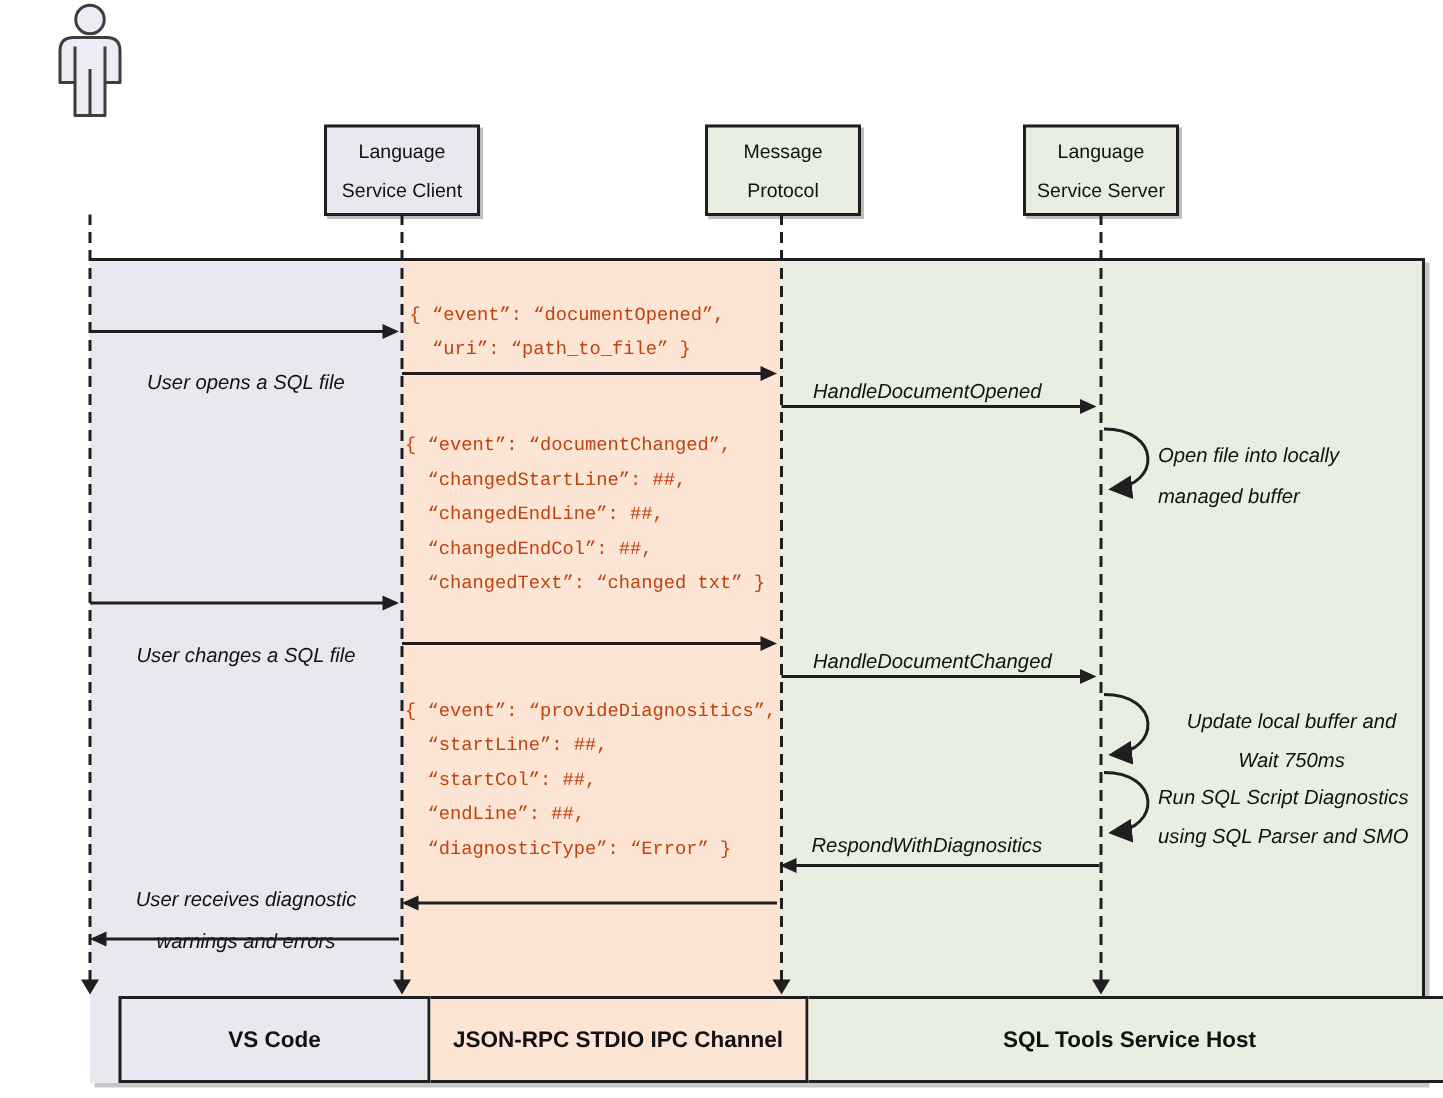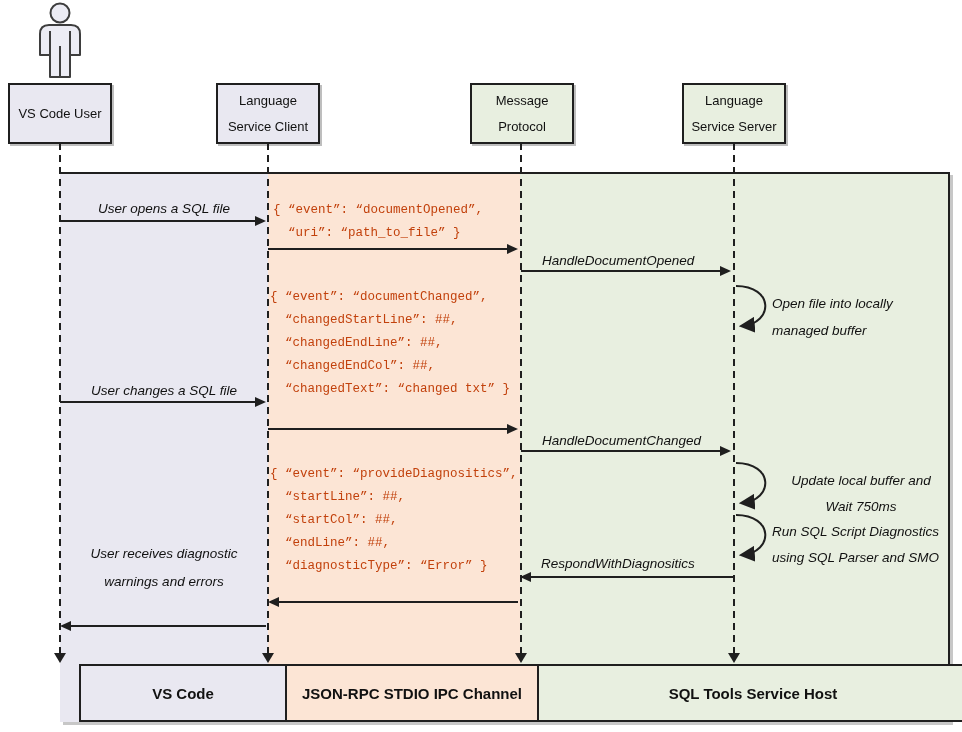--- a/index.html
+++ b/index.html
@@ -99,9 +99,6 @@
     <line x1="22" y1="44" x2="22" y2="75" stroke="#3d3d3d" stroke-width="2"></line>
   </svg>
 
-  <div class="head-box hb-lav" style="left:8px;">
-    <span>VS Code User</span>
-  </div>
   <div class="head-box hb-lav" style="left:216px;">
     <span>Language</span>
     <span>Service Client</span>

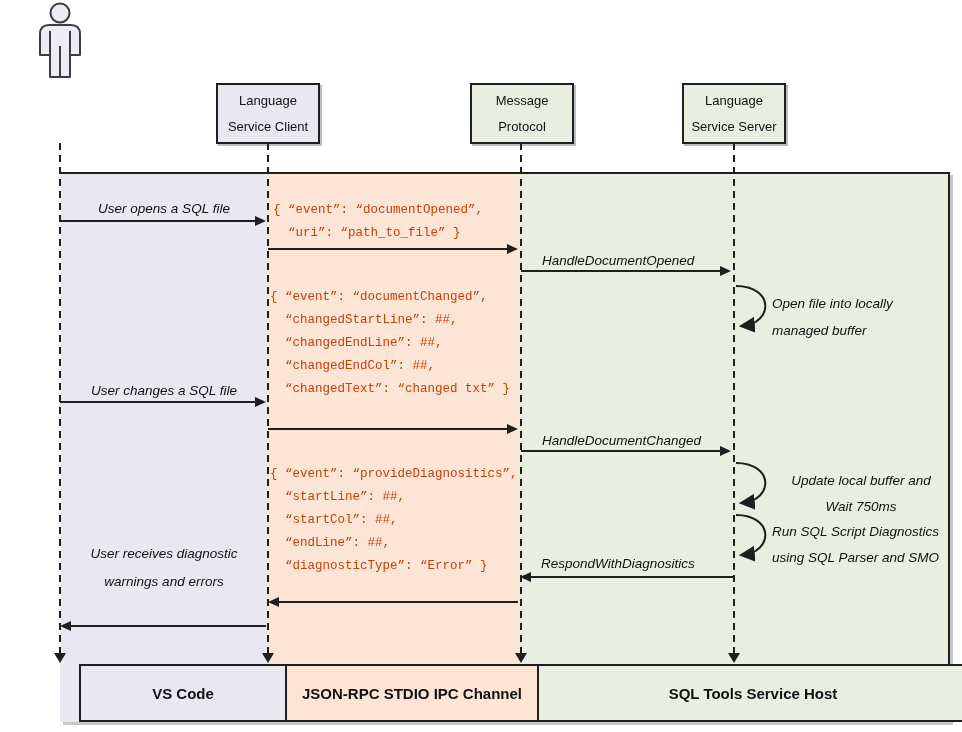--- a/index.html
+++ b/index.html
@@ -65,7 +65,7 @@
   .lbl{
     position:absolute;font-style:italic;font-size:13.5px;line-height:18px;white-space:nowrap;
   }
-  .lbl.center{text-align:center;white-space:normal;}
+  .lbl.center{text-align:center;white-space:normal;margin-top:46px;}
   .lbl.two-line{line-height:28px;}
   .json-block{
     position:absolute;font-family:"Liberation Mono","DejaVu Sans Mono",monospace;

